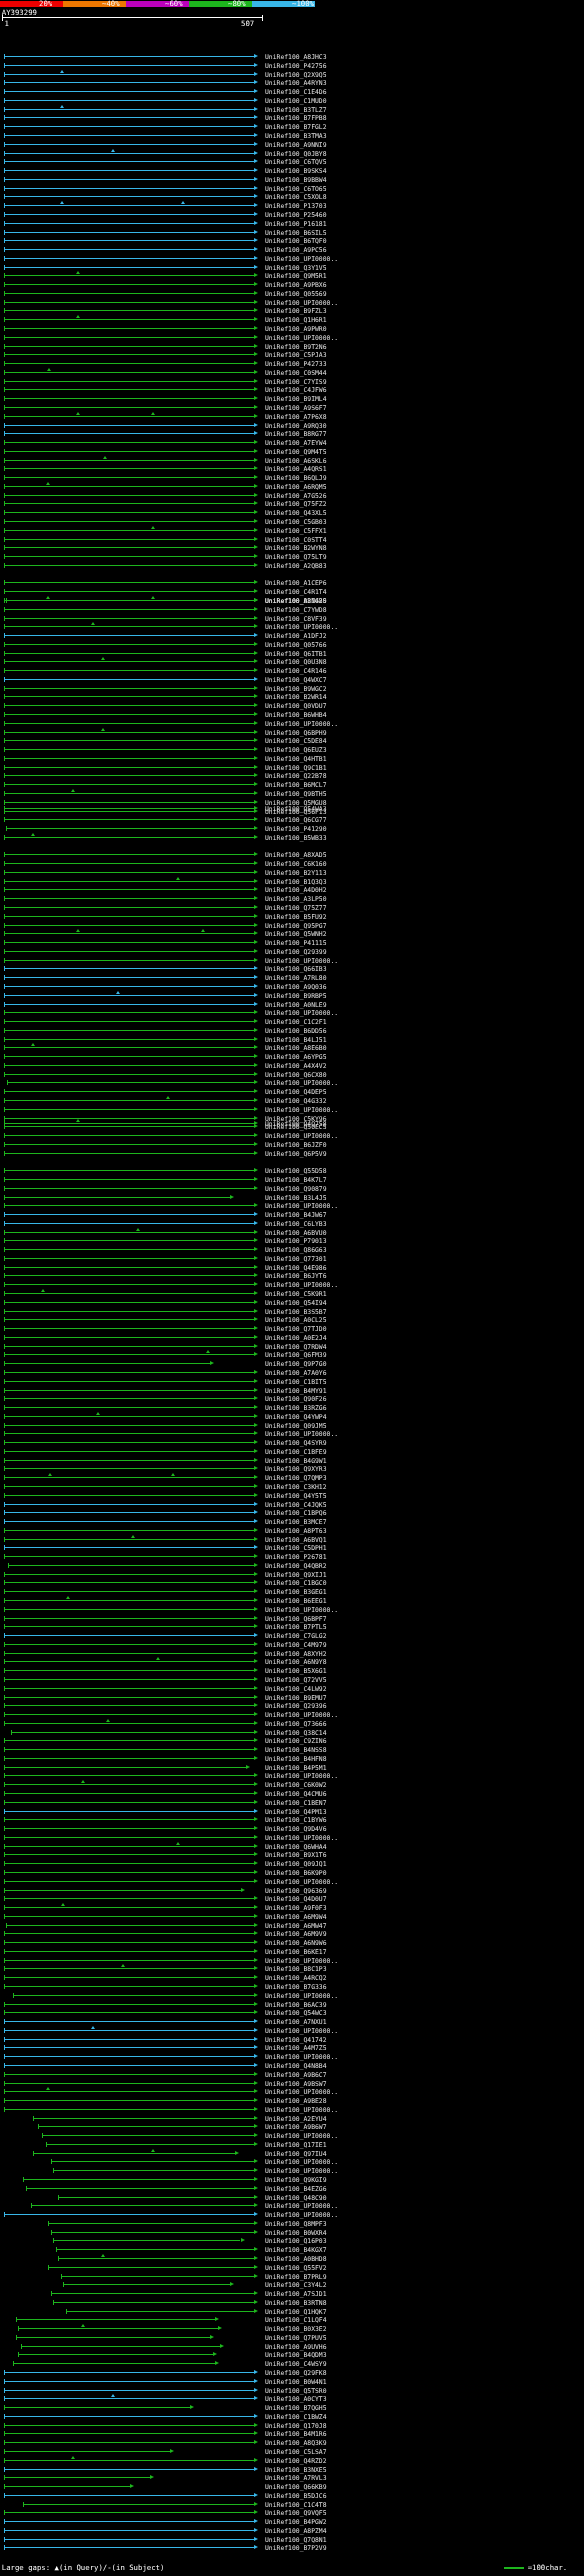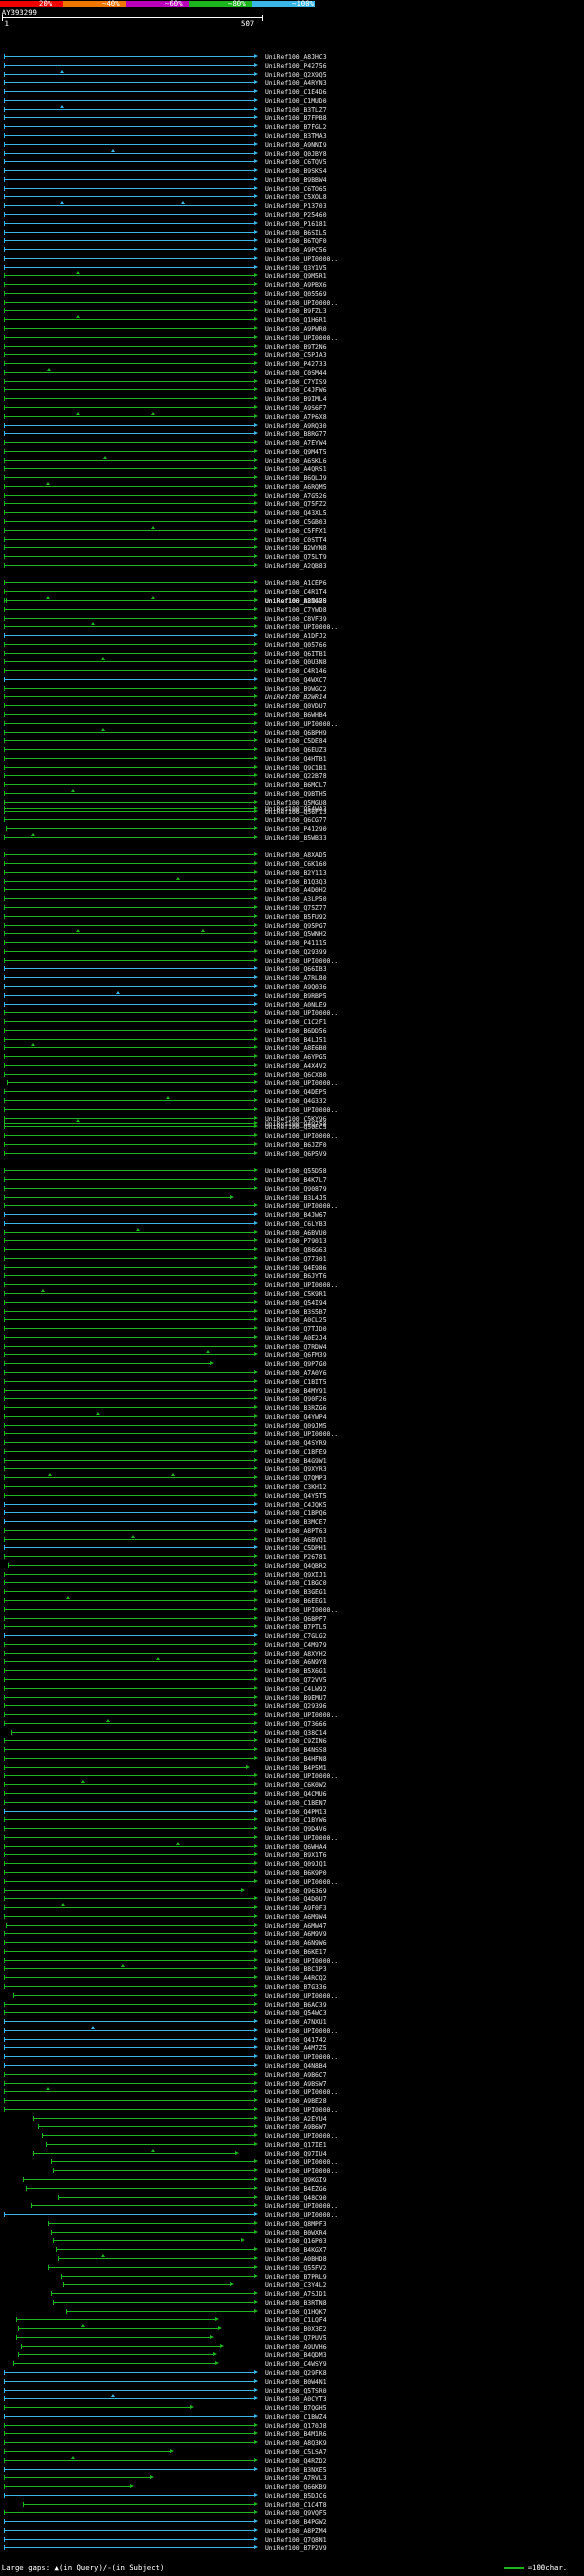--- a/index.html
+++ b/index.html
@@ -513,7 +513,7 @@
       <span class="hit-arrow" style="left: 254px; border-left-color: rgb(29, 181, 29);"></span>
       <span class="hit-label">UniRef100_B9WGC2</span>
     </div>
-      <div class="hit-row" style="top: 692px; font-style: italic;">
+      <div class="hit-row" style="top: 692px;">
       <span class="hit-tick" style="left: 3.7px; background: rgb(29, 181, 29);"></span>
       <span class="hit-bar" style="left: 3.7px; width: 250px; background: rgb(29, 181, 29);"></span>
       <span class="hit-arrow" style="left: 254px; border-left-color: rgb(29, 181, 29);"></span>

